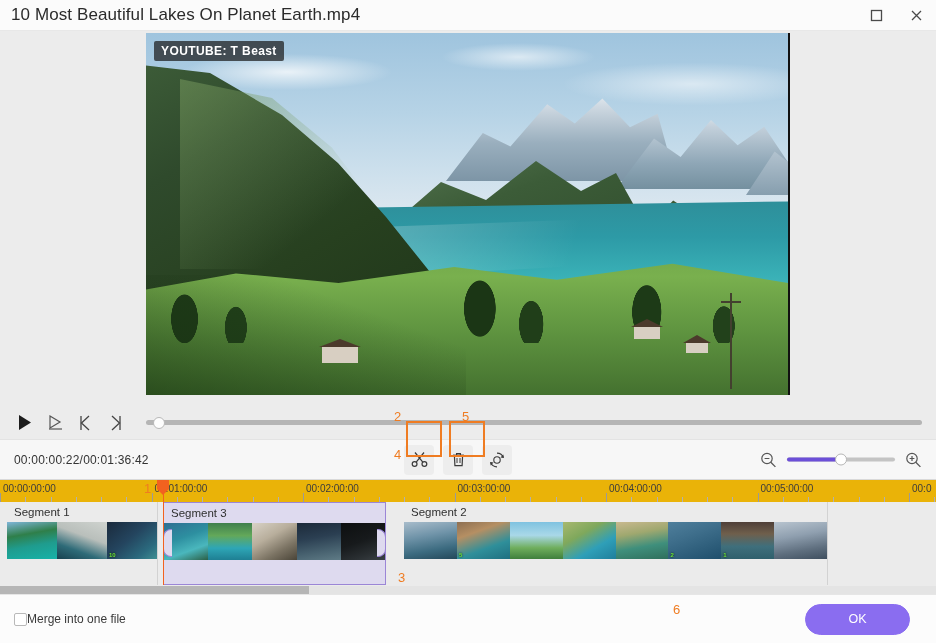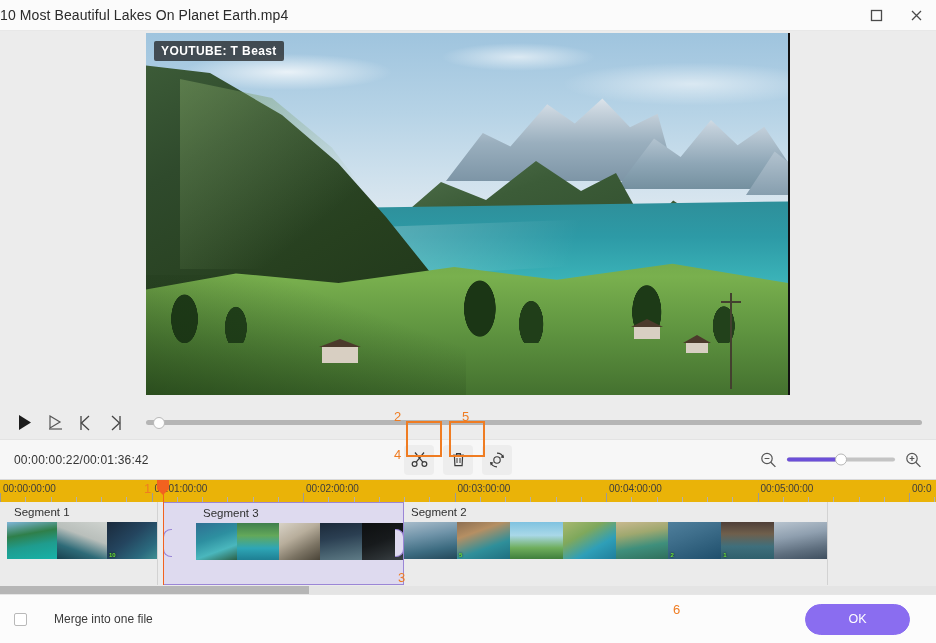--- a/index.html
+++ b/index.html
@@ -24,8 +24,8 @@
     border-bottom: 1px solid #e8e8e8;
   }
   .title-text {
-    font-size: 14px; color: #2b2b2b;
-    letter-spacing: .1px;
+    font-size: 17px; color: #2b2b2b;
+    padding-left: 11px; letter-spacing: .1px;
     white-space: nowrap;
   }
   .tb-spacer { flex: 1; }

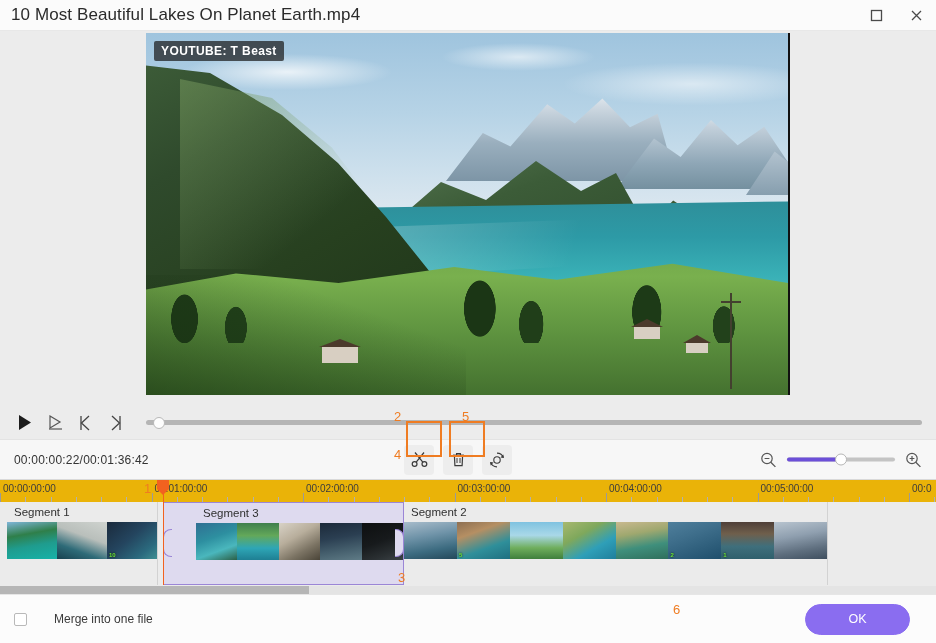--- a/index.html
+++ b/index.html
@@ -607,7 +607,7 @@
             </div>
           </div>
         </div>
-        <div class="seg selected" style="left: 163px; width: 241px; padding-left: 32px;">
+        <div class="seg selected" style="left: 163px; width: 223px;">
           <div class="seg-head">Segment 3</div>
           <div class="seg-strip">
             <div class="thumb" style="background: linear-gradient(160deg, rgb(47, 111, 147) 0%, rgb(45, 143, 160) 40%, rgb(74, 183, 189) 70%, rgb(43, 95, 70) 100%);"></div>

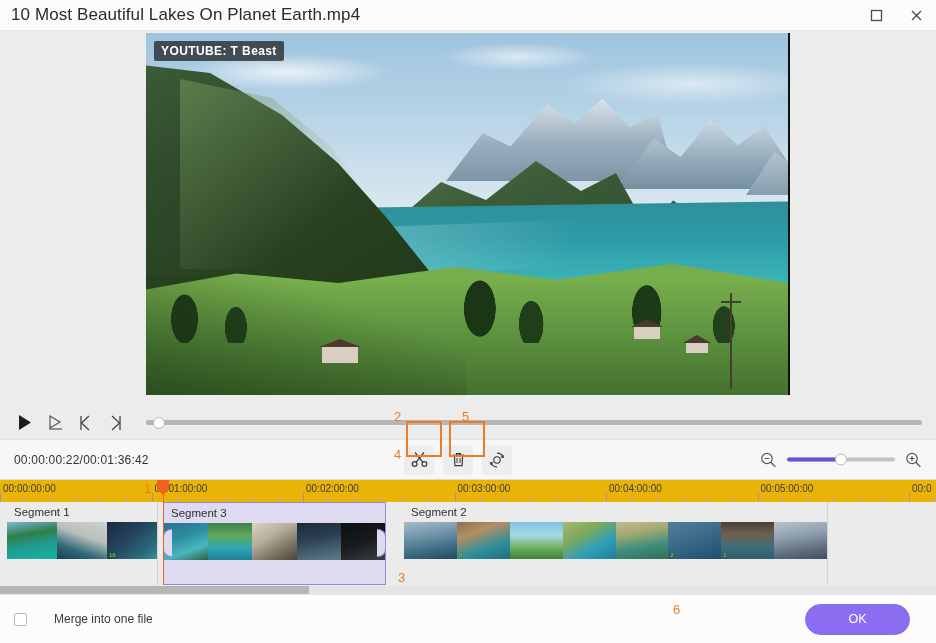--- a/index.html
+++ b/index.html
@@ -374,7 +374,7 @@
     padding: 0 14px;
     position: relative;
   }
-  .checkrow { display: flex; align-items: center; gap: 27px; }
+  .checkrow { display: flex; align-items: center; gap: 0; }
   .cbox {
     width: 13px; height: 13px;
     border: 1px solid #b9b9b9;

